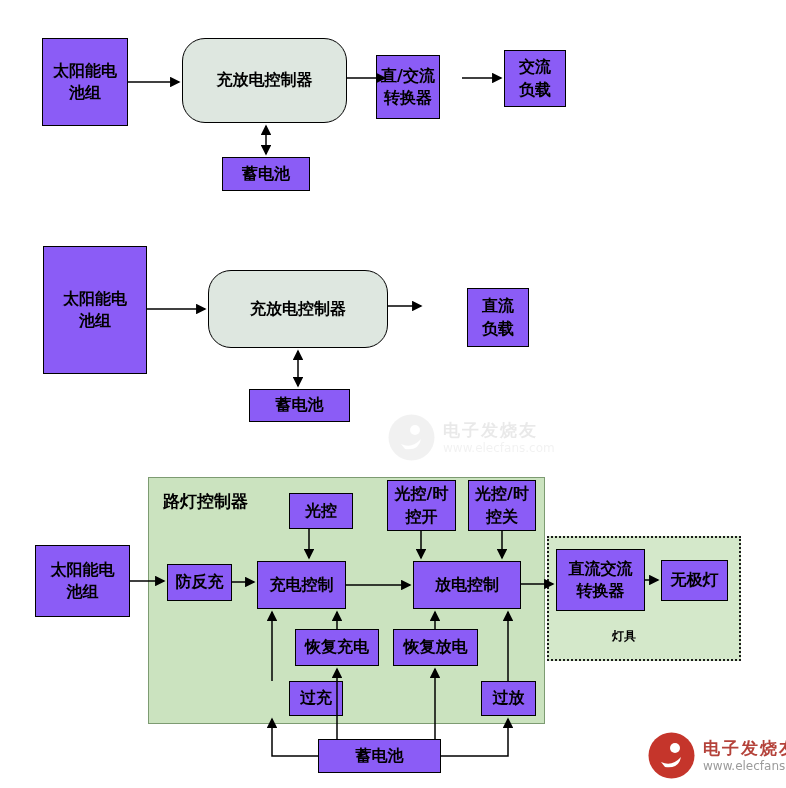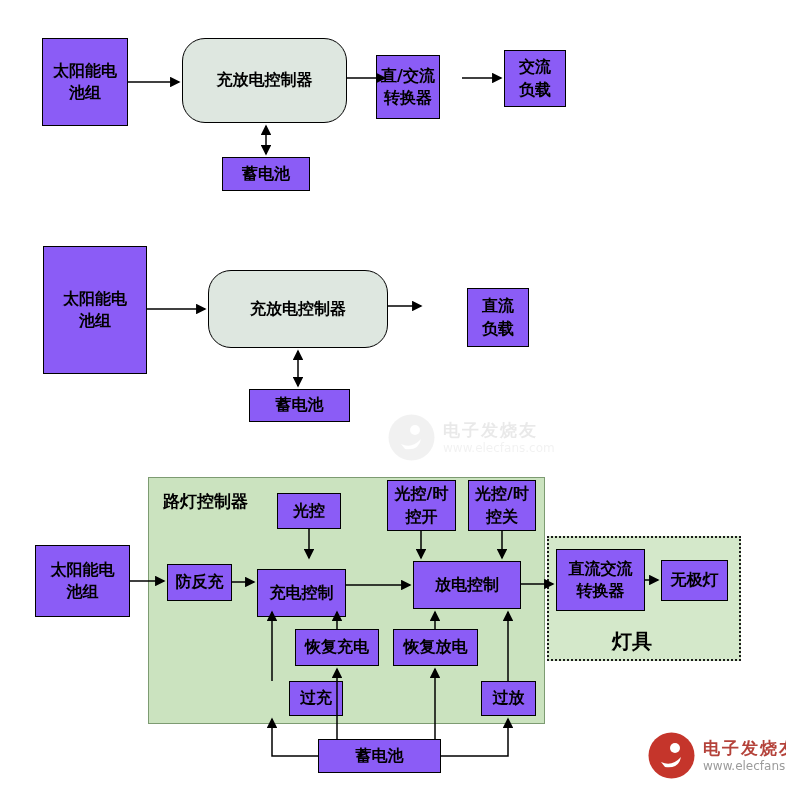--- a/index.html
+++ b/index.html
@@ -110,7 +110,7 @@
   <div class="box" style="left:35px; top:545px; width:95px; height:72px;">太阳能电
 池组</div>
   <div class="box" style="left:167px; top:564px; width:65px; height:37px;">防反充</div>
-  <div class="box" style="left:277px; top:493px; width:64px; height:36px;">光控</div>
+  <div class="box" style="left:289px; top:493px; width:64px; height:36px;">光控</div>
   <div class="box" style="left:387px; top:480px; width:69px; height:51px;">光控/时
 控开</div>
   <div class="box" style="left:468px; top:480px; width:68px; height:51px;">光控/时

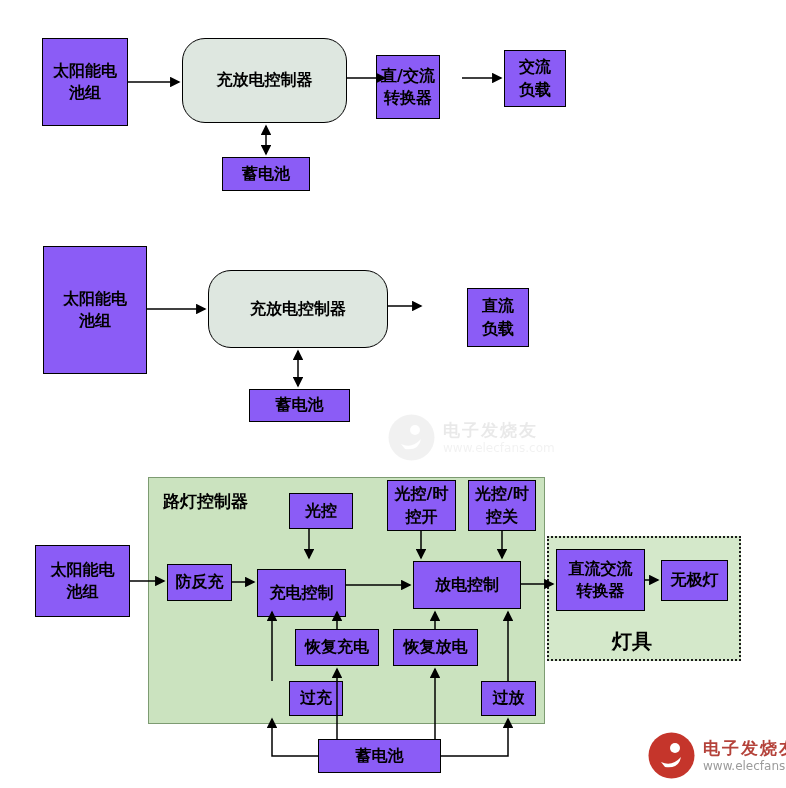--- a/index.html
+++ b/index.html
@@ -115,7 +115,7 @@
 控开</div>
   <div class="box" style="left:468px; top:480px; width:68px; height:51px;">光控/时
 控关</div>
-  <div class="box" style="left:257px; top:561px; width:89px; height:48px;margin-top:8px;">充电控制</div>
+  <div class="box" style="left:257px; top:561px; width:89px; height:48px;">充电控制</div>
   <div class="box" style="left:413px; top:561px; width:108px; height:48px;">放电控制</div>
   <div class="box" style="left:295px; top:629px; width:84px; height:37px;">恢复充电</div>
   <div class="box" style="left:393px; top:629px; width:85px; height:37px;">恢复放电</div>

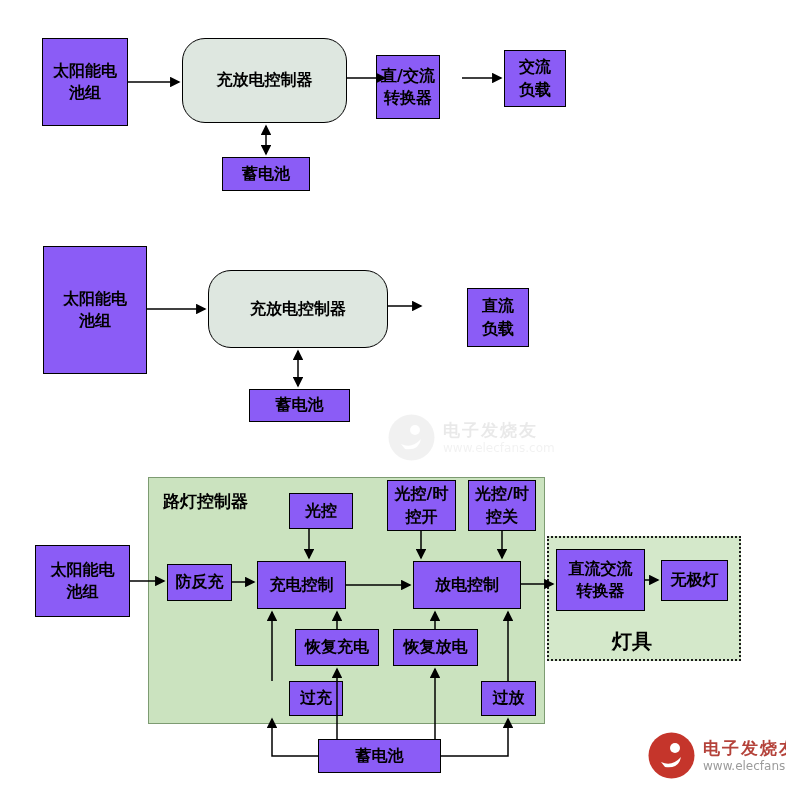--- a/index.html
+++ b/index.html
@@ -48,7 +48,7 @@
   }
   .fixture-label {
     position: absolute;
-    font-size: 20px;
+    font-size: 12px;
     font-weight: bold;
     color: #000;
   }

